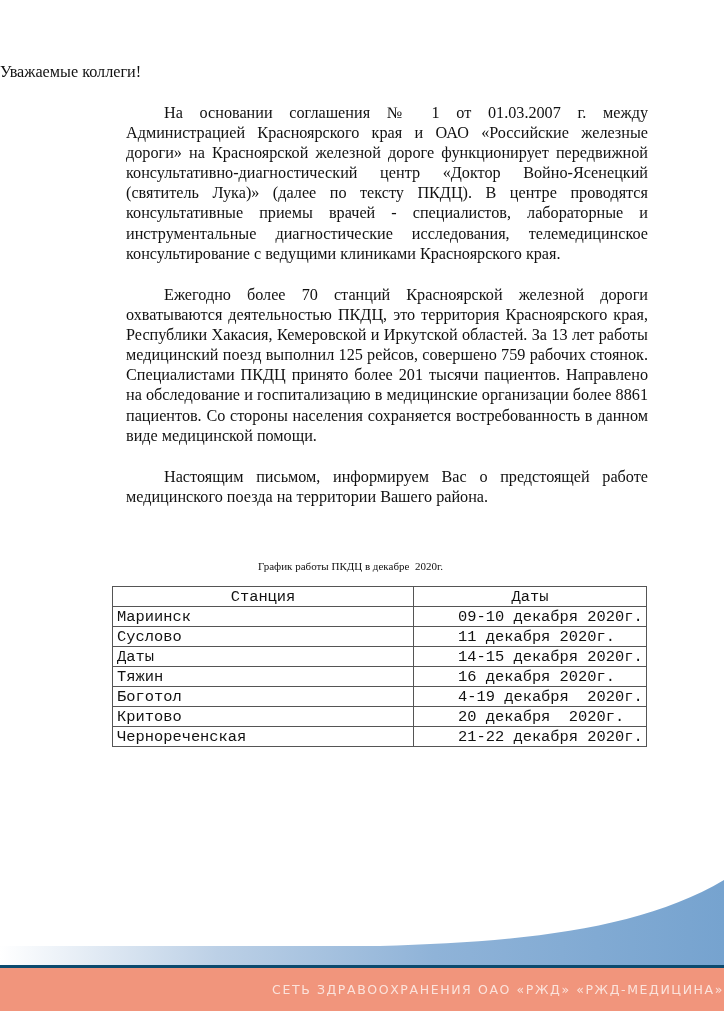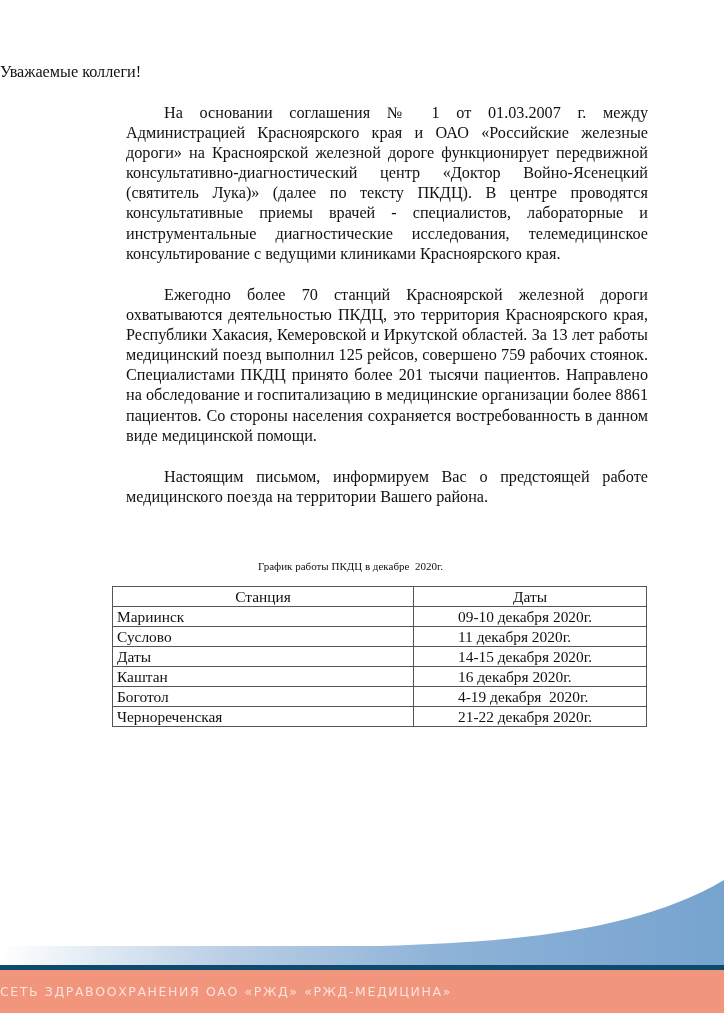--- a/index.html
+++ b/index.html
@@ -32,7 +32,7 @@
     }
     table.schedule th, table.schedule td {
       border: 1px solid #555555; height: 19px; padding: 0 0 0 4px;
-      font-weight: normal; line-height: 18px; white-space: pre;
+      font-weight: normal; line-height: 18px; white-space: pre; font-family: Liberation Mono, monospace;
     }
     table.schedule th { text-align: center; padding: 0; }
     table.schedule td.station { width: 296px; }

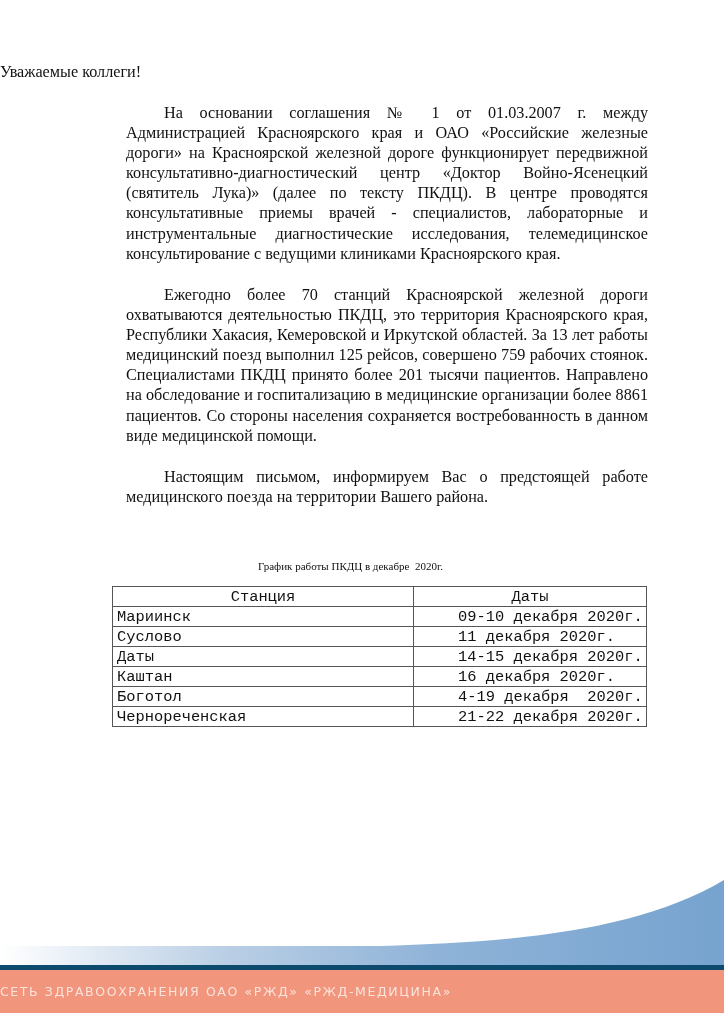--- a/index.html
+++ b/index.html
@@ -85,7 +85,7 @@
         <td class="date">14-15 декабря 2020г.</td>
       </tr>
       <tr>
-        <td class="station">Каштан</td>
+        <td class="station">Тяжин</td>
         <td class="date">16 декабря 2020г.</td>
       </tr>
       <tr>

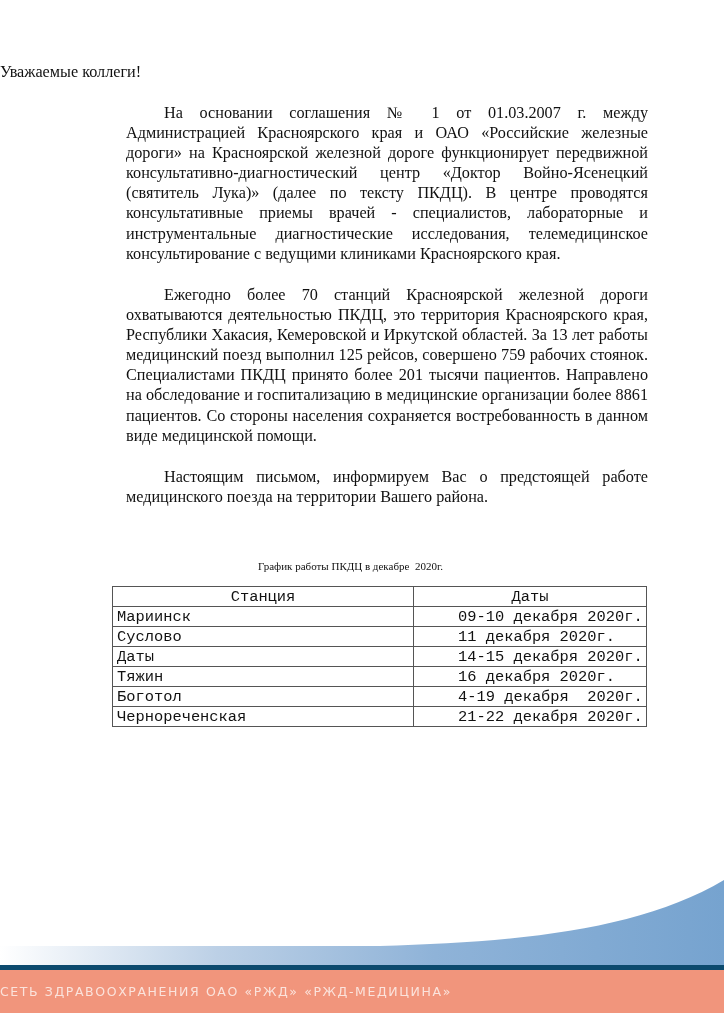--- a/index.html
+++ b/index.html
@@ -93,6 +93,10 @@
         <td class="date">4-19 декабря  2020г.</td>
       </tr>
       <tr>
+        <td class="station">Критово</td>
+        <td class="date">20 декабря  2020г.</td>
+      </tr>
+      <tr>
         <td class="station">Чернореченская</td>
         <td class="date">21-22 декабря 2020г.</td>
       </tr>

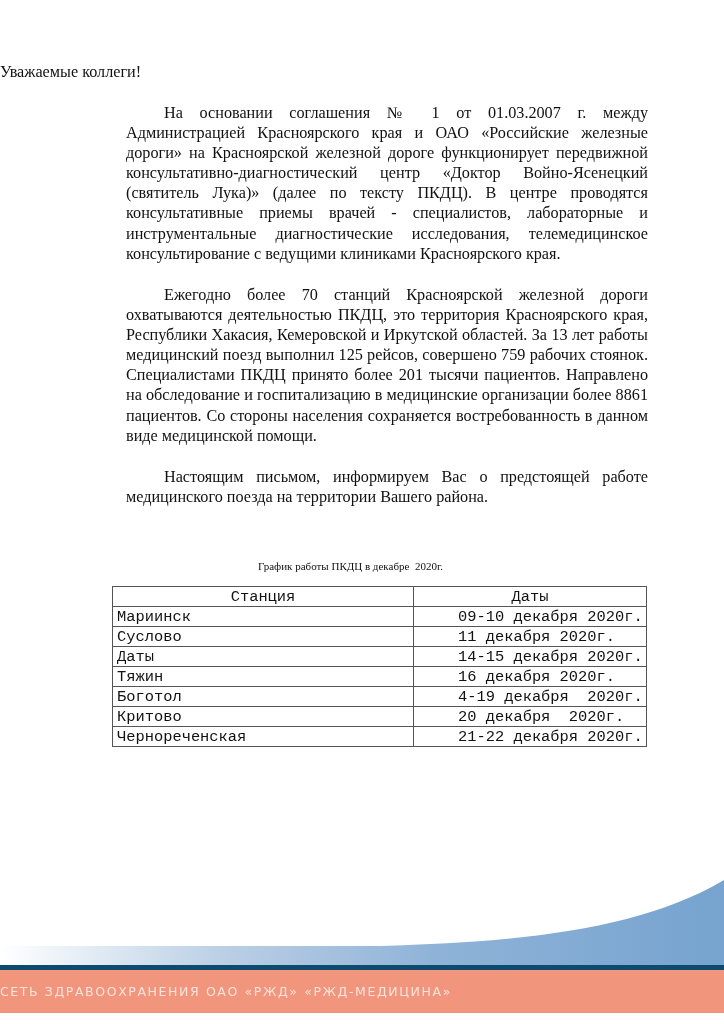--- a/index.html
+++ b/index.html
@@ -40,8 +40,8 @@
     .footer-wave { position: absolute; left: 0; top: 880px; width: 724px; height: 86px; }
     .footer-band {
       position: absolute; left: 0; top: 965px; width: 724px; height: 43px;
-      background: #f1957c; border-top: 5px solid #0c4a6e;
-      display: flex; align-items: center; justify-content: flex-start;
+      background: #f1957c; border-top: 3px solid #0c4a6e;
+      display: flex; align-items: center; justify-content: flex-end;
       font-family: "DejaVu Sans", "Liberation Sans", sans-serif;
       font-size: 12.5px; letter-spacing: 1.6px; color: #fbe3dc;
     }

